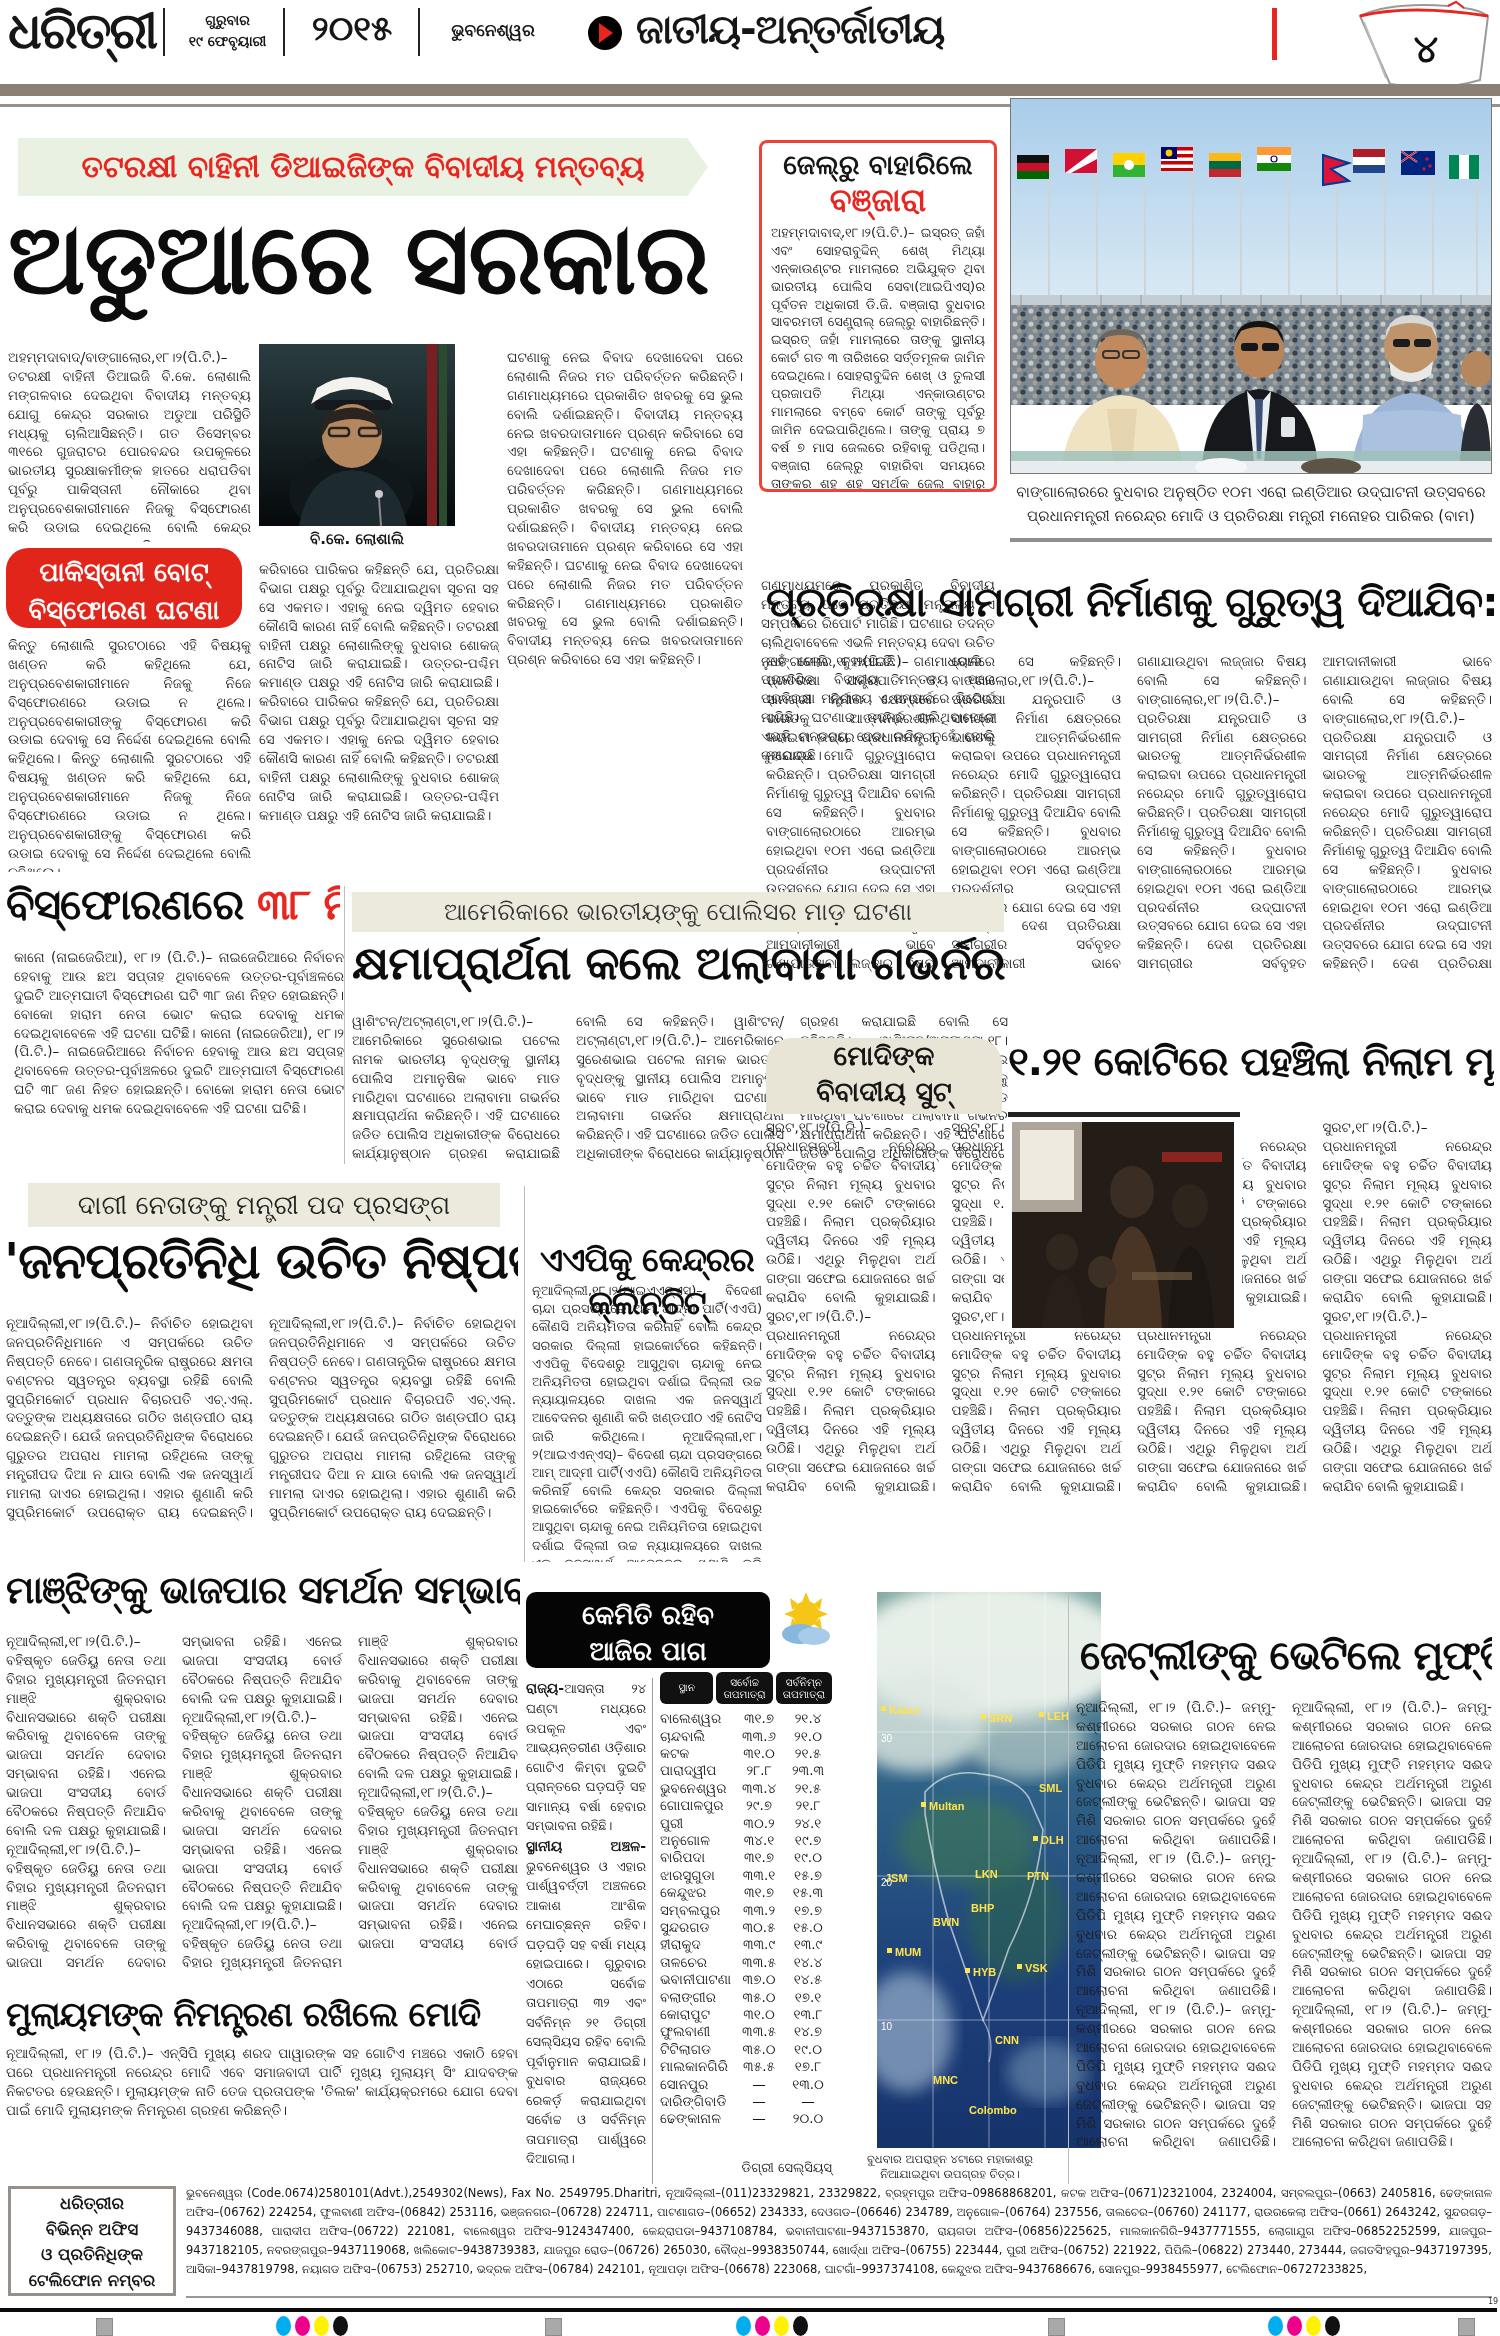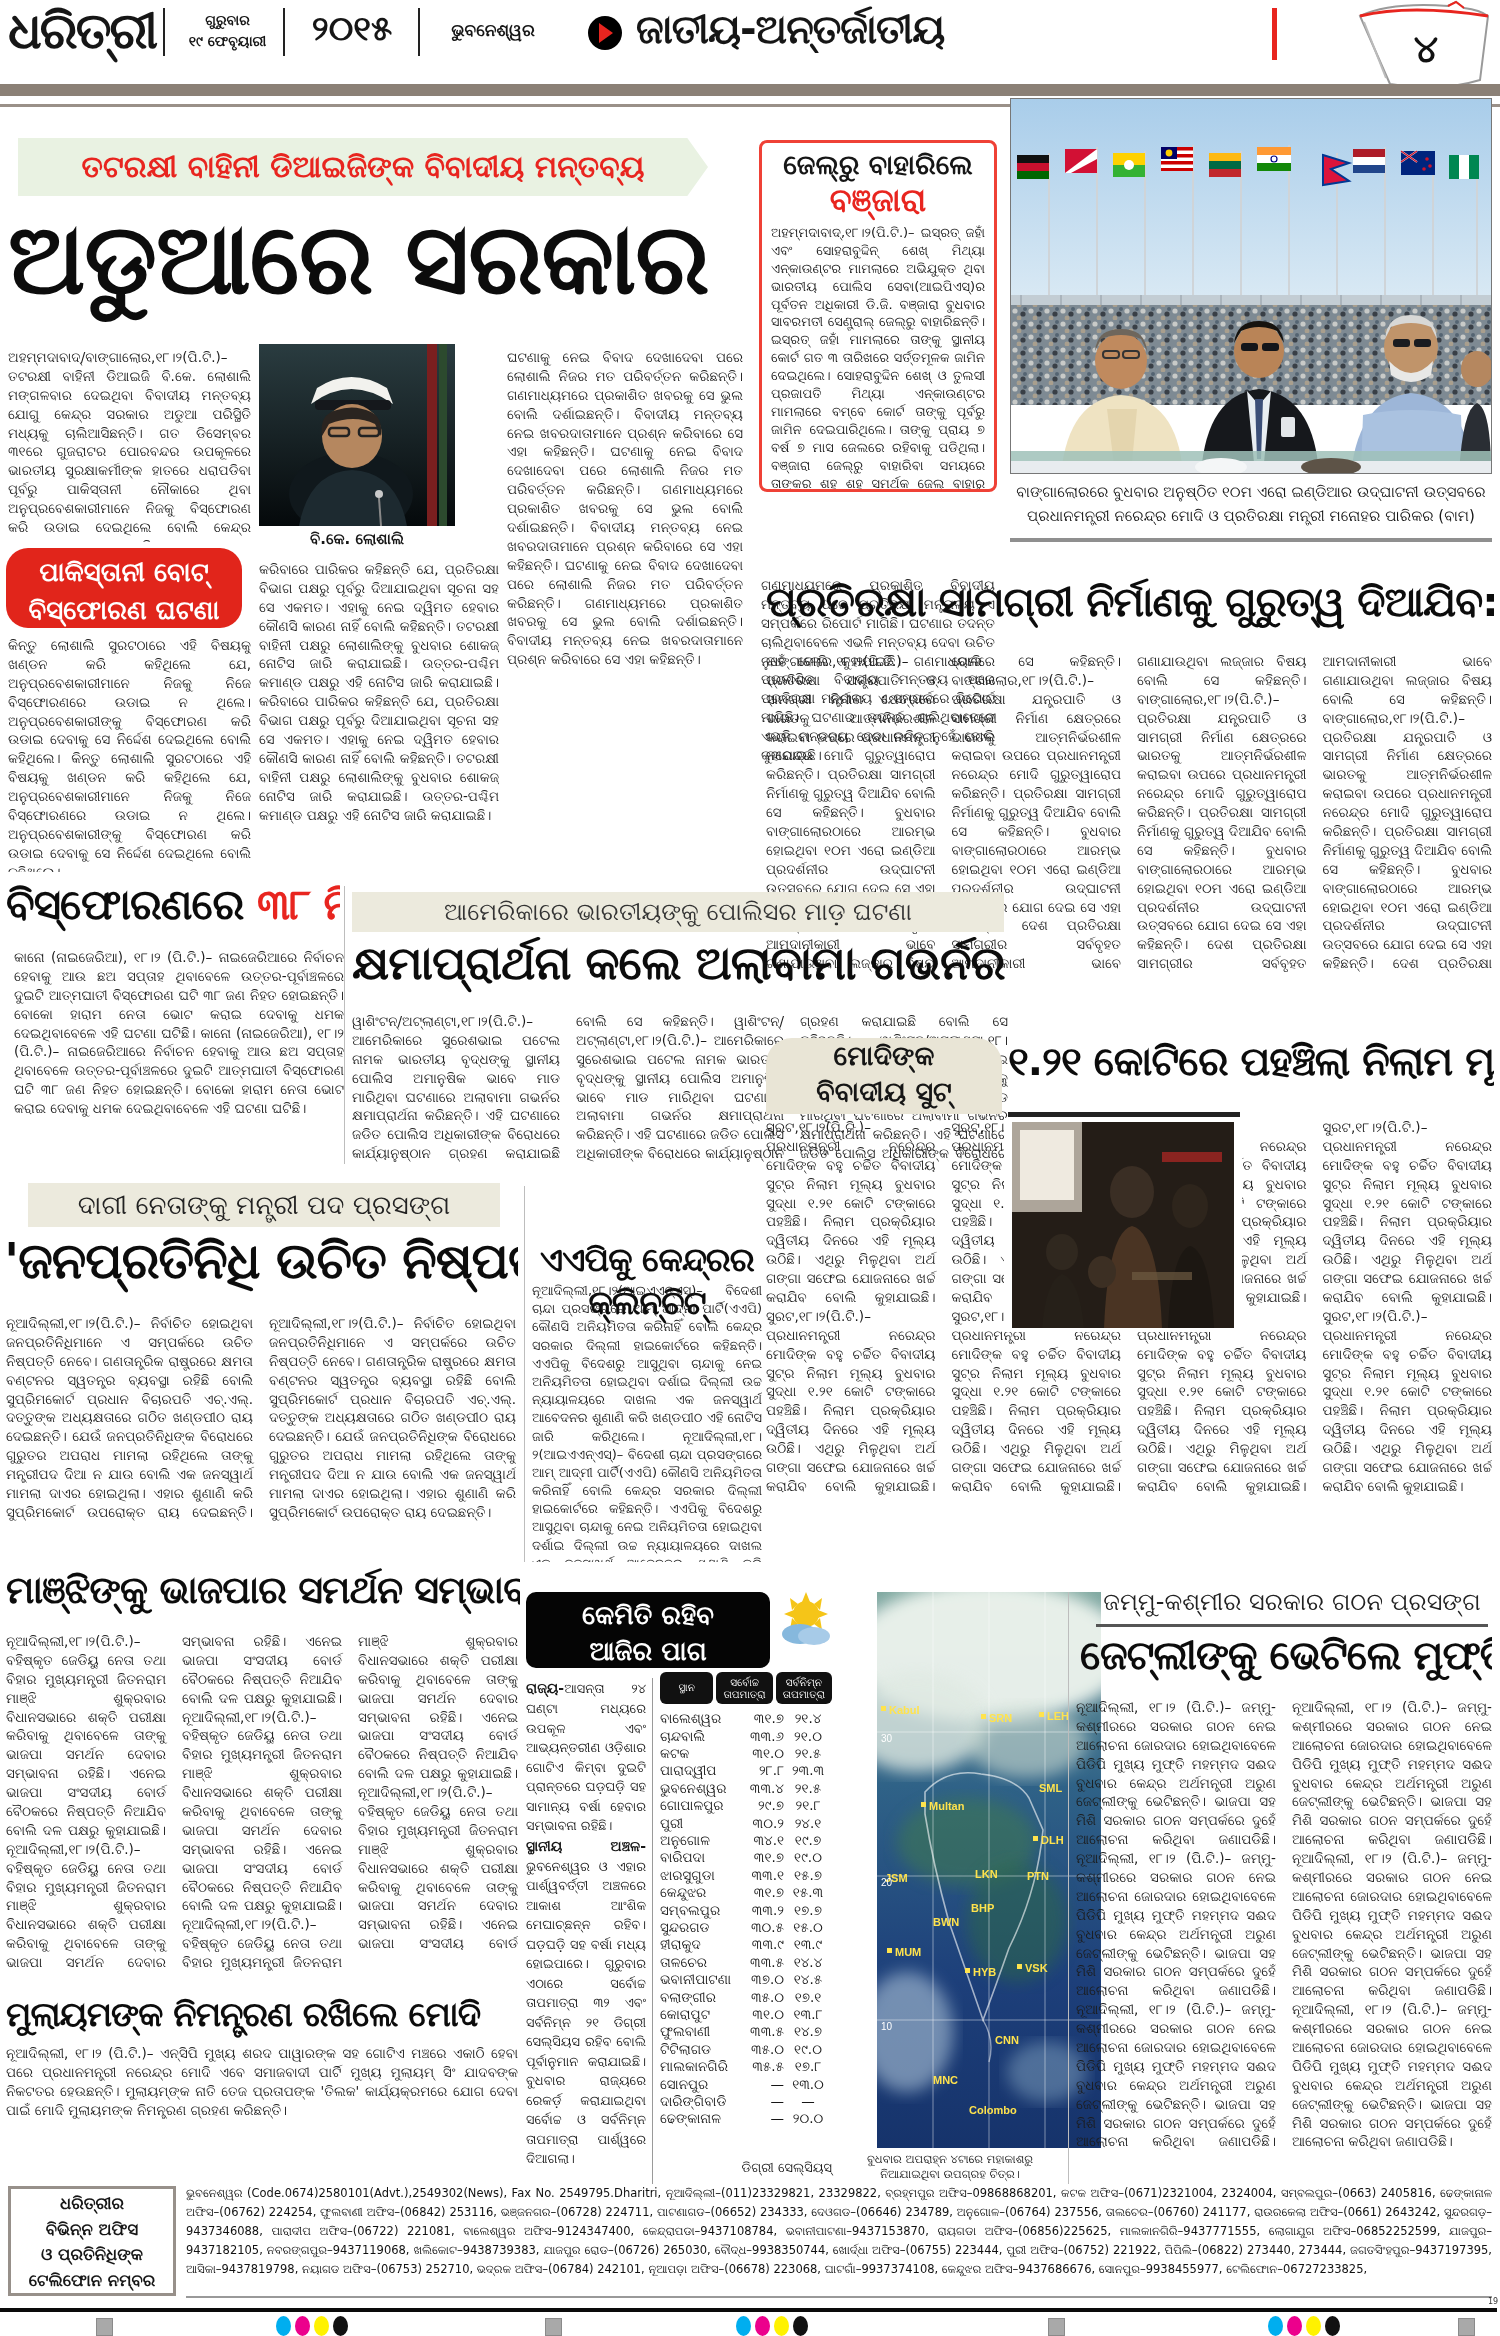--- a/index.html
+++ b/index.html
@@ -648,7 +648,6 @@
   <div class="abs" id="w-caption">ବୁଧବାର ଅପରାହ୍ନ ୪ଟାରେ ମହାକାଶରୁ ନିଆଯାଇଥିବା ଉପଗ୍ରହ ଚିତ୍ର।</div>
   <div class="abs vrule" id="vr-w2"></div>
 
-  <div class="abs" id="mf-kicker">ଜମ୍ମୁ-କଶ୍ମୀର ସରକାର ଗଠନ ପ୍ରସଙ୍ଗ</div>
   <div class="abs hl" id="mf-headline">ଜେଟ୍‌ଲୀଙ୍କୁ ଭେଟିଲେ ମୁଫ୍ତି</div>
   <div class="abs body-text cols2" id="mf-body">ନୂଆଦିଲ୍ଲୀ, ୧୮।୨ (ପି.ଟି.)– ଜମ୍ମୁ-କଶ୍ମୀରରେ ସରକାର ଗଠନ ନେଇ ଆଲୋଚନା ଜୋରଦାର ହୋଇଥିବାବେଳେ ପିଡିପି ମୁଖ୍ୟ ମୁଫ୍ତି ମହମ୍ମଦ ସଈଦ ବୁଧବାର କେନ୍ଦ୍ର ଅର୍ଥମନ୍ତ୍ରୀ ଅରୁଣ ଜେଟ୍‌ଲୀଙ୍କୁ ଭେଟିଛନ୍ତି। ଭାଜପା ସହ ମିଶି ସରକାର ଗଠନ ସମ୍ପର୍କରେ ଦୁହେଁ ଆଲୋଚନା କରିଥିବା ଜଣାପଡିଛି। ନୂଆଦିଲ୍ଲୀ, ୧୮।୨ (ପି.ଟି.)– ଜମ୍ମୁ-କଶ୍ମୀରରେ ସରକାର ଗଠନ ନେଇ ଆଲୋଚନା ଜୋରଦାର ହୋଇଥିବାବେଳେ ପିଡିପି ମୁଖ୍ୟ ମୁଫ୍ତି ମହମ୍ମଦ ସଈଦ ବୁଧବାର କେନ୍ଦ୍ର ଅର୍ଥମନ୍ତ୍ରୀ ଅରୁଣ ଜେଟ୍‌ଲୀଙ୍କୁ ଭେଟିଛନ୍ତି। ଭାଜପା ସହ ମିଶି ସରକାର ଗଠନ ସମ୍ପର୍କରେ ଦୁହେଁ ଆଲୋଚନା କରିଥିବା ଜଣାପଡିଛି। ନୂଆଦିଲ୍ଲୀ, ୧୮।୨ (ପି.ଟି.)– ଜମ୍ମୁ-କଶ୍ମୀରରେ ସରକାର ଗଠନ ନେଇ ଆଲୋଚନା ଜୋରଦାର ହୋଇଥିବାବେଳେ ପିଡିପି ମୁଖ୍ୟ ମୁଫ୍ତି ମହମ୍ମଦ ସଈଦ ବୁଧବାର କେନ୍ଦ୍ର ଅର୍ଥମନ୍ତ୍ରୀ ଅରୁଣ ଜେଟ୍‌ଲୀଙ୍କୁ ଭେଟିଛନ୍ତି। ଭାଜପା ସହ ମିଶି ସରକାର ଗଠନ ସମ୍ପର୍କରେ ଦୁହେଁ ଆଲୋଚନା କରିଥିବା ଜଣାପଡିଛି। ନୂଆଦିଲ୍ଲୀ, ୧୮।୨ (ପି.ଟି.)– ଜମ୍ମୁ-କଶ୍ମୀରରେ ସରକାର ଗଠନ ନେଇ ଆଲୋଚନା ଜୋରଦାର ହୋଇଥିବାବେଳେ ପିଡିପି ମୁଖ୍ୟ ମୁଫ୍ତି ମହମ୍ମଦ ସଈଦ ବୁଧବାର କେନ୍ଦ୍ର ଅର୍ଥମନ୍ତ୍ରୀ ଅରୁଣ ଜେଟ୍‌ଲୀଙ୍କୁ ଭେଟିଛନ୍ତି। ଭାଜପା ସହ ମିଶି ସରକାର ଗଠନ ସମ୍ପର୍କରେ ଦୁହେଁ ଆଲୋଚନା କରିଥିବା ଜଣାପଡିଛି। ନୂଆଦିଲ୍ଲୀ, ୧୮।୨ (ପି.ଟି.)– ଜମ୍ମୁ-କଶ୍ମୀରରେ ସରକାର ଗଠନ ନେଇ ଆଲୋଚନା ଜୋରଦାର ହୋଇଥିବାବେଳେ ପିଡିପି ମୁଖ୍ୟ ମୁଫ୍ତି ମହମ୍ମଦ ସଈଦ ବୁଧବାର କେନ୍ଦ୍ର ଅର୍ଥମନ୍ତ୍ରୀ ଅରୁଣ ଜେଟ୍‌ଲୀଙ୍କୁ ଭେଟିଛନ୍ତି। ଭାଜପା ସହ ମିଶି ସରକାର ଗଠନ ସମ୍ପର୍କରେ ଦୁହେଁ ଆଲୋଚନା କରିଥିବା ଜଣାପଡିଛି। ନୂଆଦିଲ୍ଲୀ, ୧୮।୨ (ପି.ଟି.)– ଜମ୍ମୁ-କଶ୍ମୀରରେ ସରକାର ଗଠନ ନେଇ ଆଲୋଚନା ଜୋରଦାର ହୋଇଥିବାବେଳେ ପିଡିପି ମୁଖ୍ୟ ମୁଫ୍ତି ମହମ୍ମଦ ସଈଦ ବୁଧବାର କେନ୍ଦ୍ର ଅର୍ଥମନ୍ତ୍ରୀ ଅରୁଣ ଜେଟ୍‌ଲୀଙ୍କୁ ଭେଟିଛନ୍ତି। ଭାଜପା ସହ ମିଶି ସରକାର ଗଠନ ସମ୍ପର୍କରେ ଦୁହେଁ ଆଲୋଚନା କରିଥିବା ଜଣାପଡିଛି।</div>
 

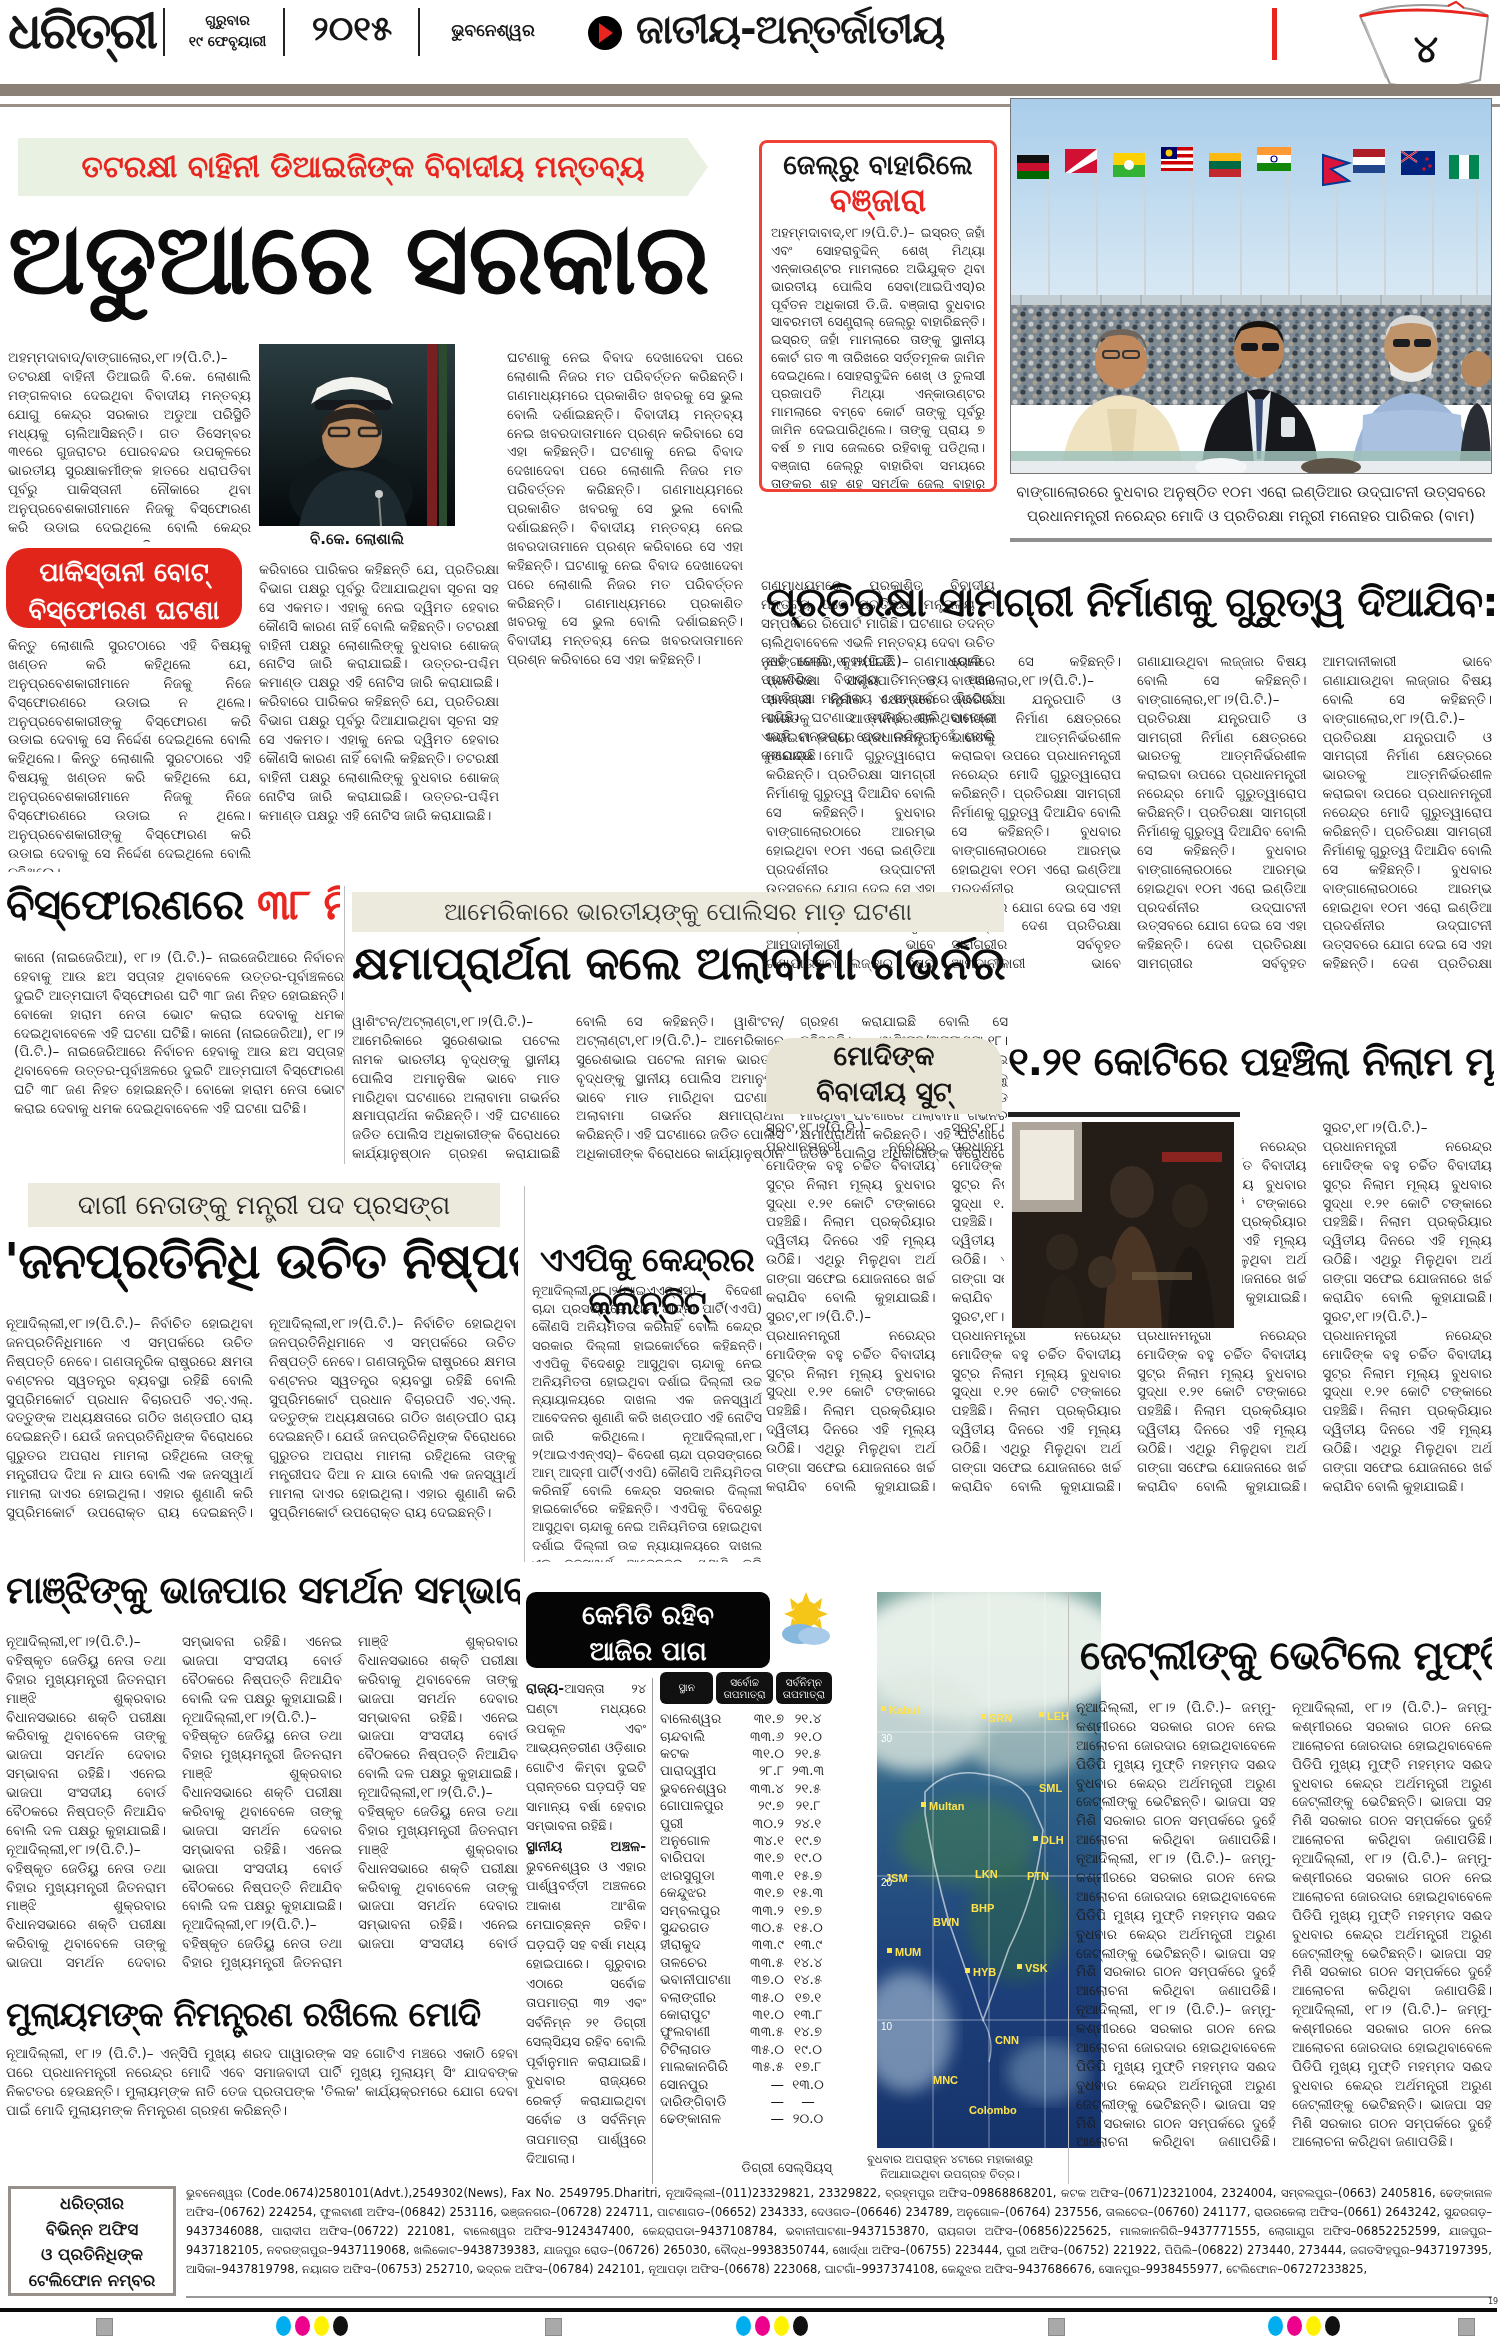--- a/index.html
+++ b/index.html
@@ -96,7 +96,7 @@
   #w-table .hd .c1,#w-table .hd .c2{width:55px;}
   #w-table .row{display:flex;line-height:17.4px;}
   #w-table .row .p{width:74px;overflow:hidden;white-space:nowrap;}
-  #w-table .row .mx{width:50px;text-align:right;}
+  #w-table .row .mx{width:50px;text-align:center;}
   #w-table .row .mn{width:48px;text-align:center;}
   #w-unit{left:700px;top:2160px;width:132px;font-size:13px;text-align:right;}
   #w-map{left:838px;top:1592px;width:224px;height:556px;margin-left:39px;}

